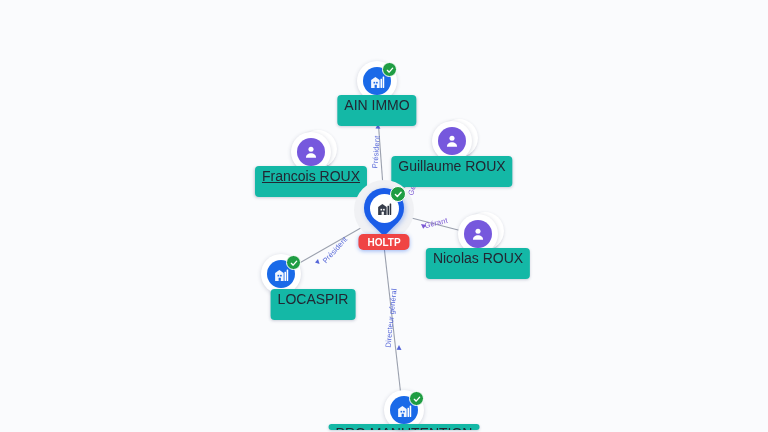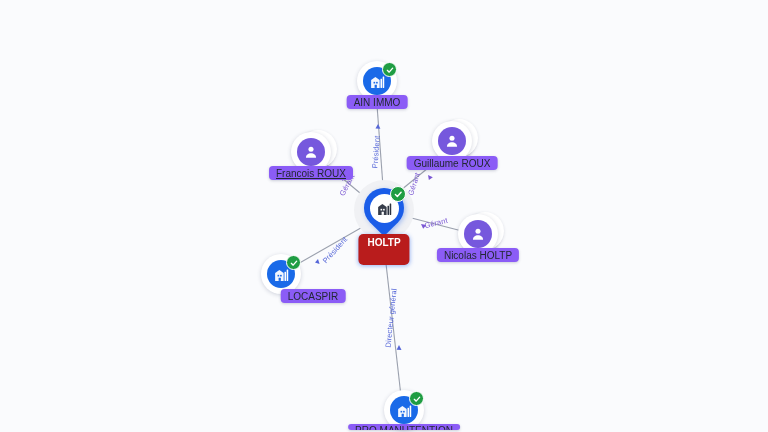--- a/index.html
+++ b/index.html
@@ -92,12 +92,12 @@
   .node-label {
     position: absolute;
     transform: translateX(-50%);
-    padding: 3px 7px 1px;
+    padding: 3px 7px 14px;
     border-radius: 4px;
-    font-size: 10px;
+    font-size: 14px;
     line-height: 1;
     white-space: nowrap;
-    background: #8b5cf6;
+    background: #14b8a6;
     color: #222733;
     box-shadow: 0 1px 3px rgba(40,50,90,.22);
   }

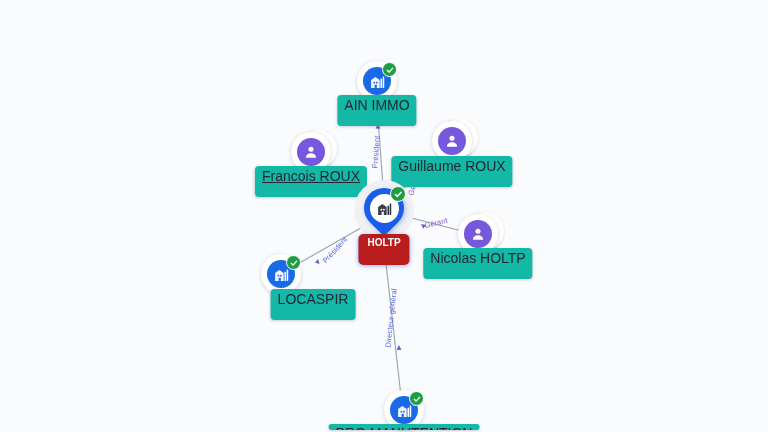--- a/index.html
+++ b/index.html
@@ -102,11 +102,11 @@
     box-shadow: 0 1px 3px rgba(40,50,90,.22);
   }
   .node-label.primary {
-    background: #b91c1c;
+    background: #ef4444;
     color: #ffffff;
     font-weight: bold;
     font-size: 10px;
-    padding: 4px 9px 17px;
+    padding: 4px 9px 2px;
     border-radius: 5px;
     box-shadow: 0 1px 4px rgba(26,93,232,.45);
   }

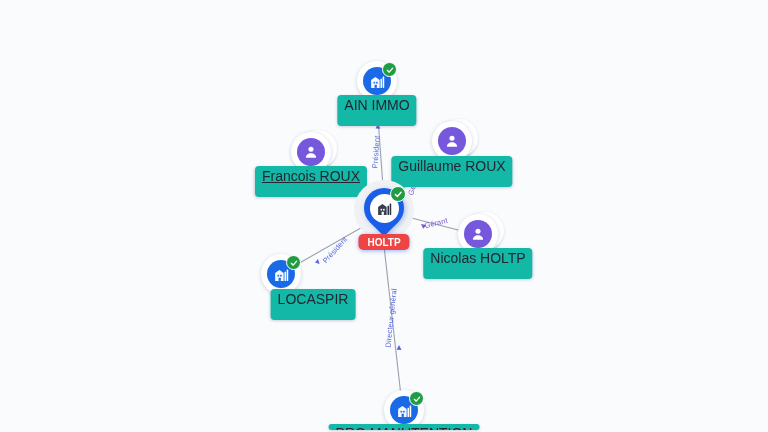--- a/index.html
+++ b/index.html
@@ -260,7 +260,7 @@
         </svg>
       </div>
     </div>
-    <div class="node-label" style="left:0; top:14px;">Nicolas HOLTP</div>
+    <div class="node-label" style="left:0; top:14px;">Nicolas ROUX</div>
   </div>
 
   <div class="node" style="left:281px; top:274px;">

